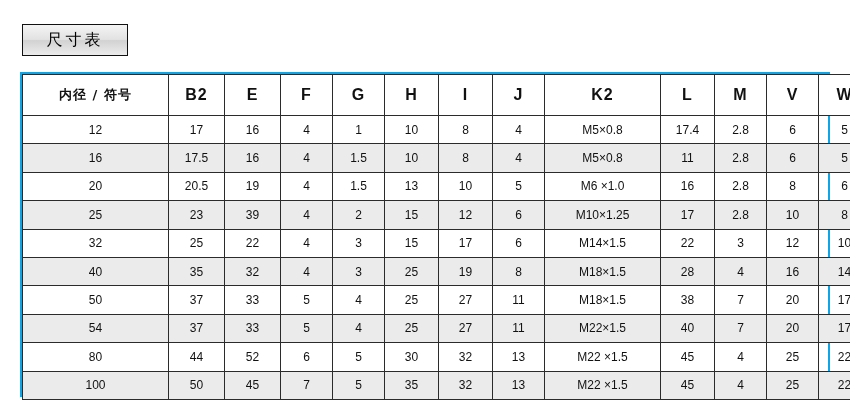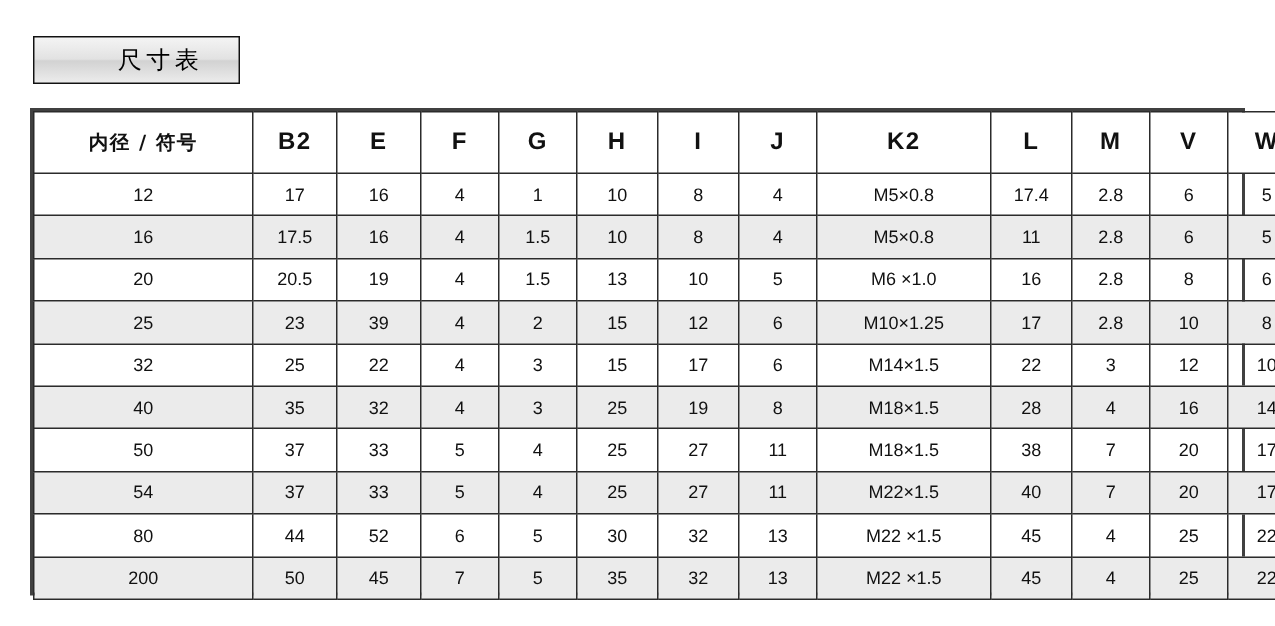--- a/index.html
+++ b/index.html
@@ -38,7 +38,6 @@
     letter-spacing: 3px;
     color: #000000;
     font-family: "DejaVu Sans", sans-serif;
-    padding-left: 32px;
   }
 
   

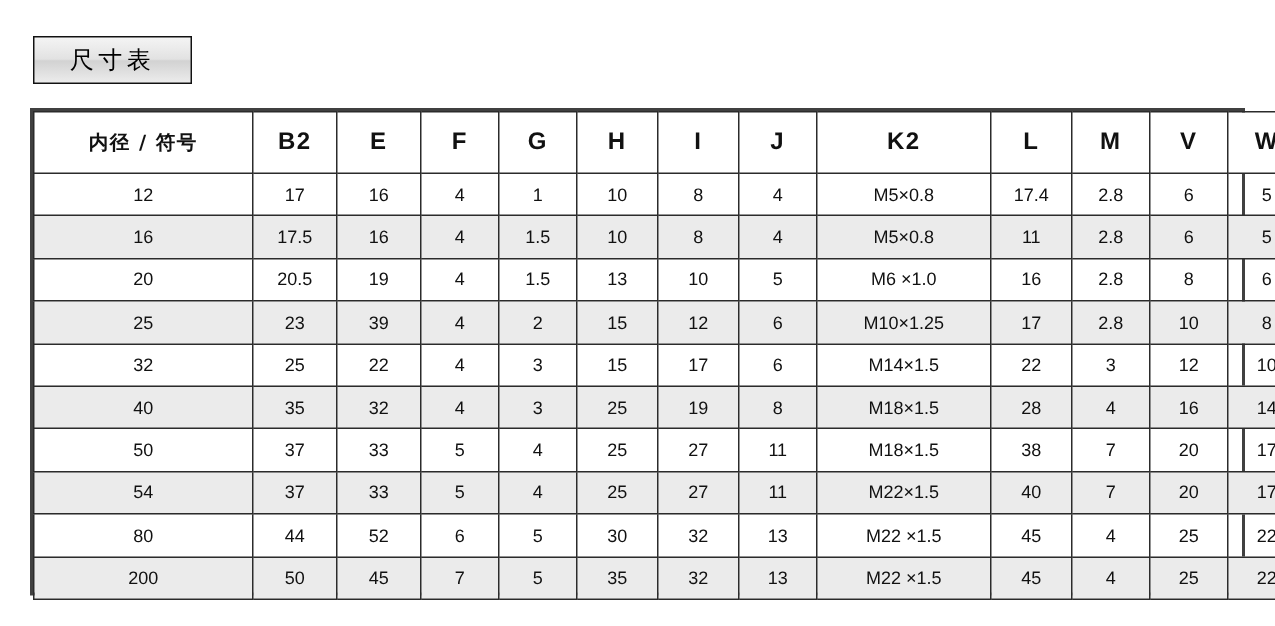--- a/index.html
+++ b/index.html
@@ -47,7 +47,7 @@
     top: 72px;
     width: 810px;
     height: 325px;
-    border: 2px solid #404040;
+    border: 2px solid #0ea5e9;
     box-sizing: border-box;
     background: #ffffff;
   }

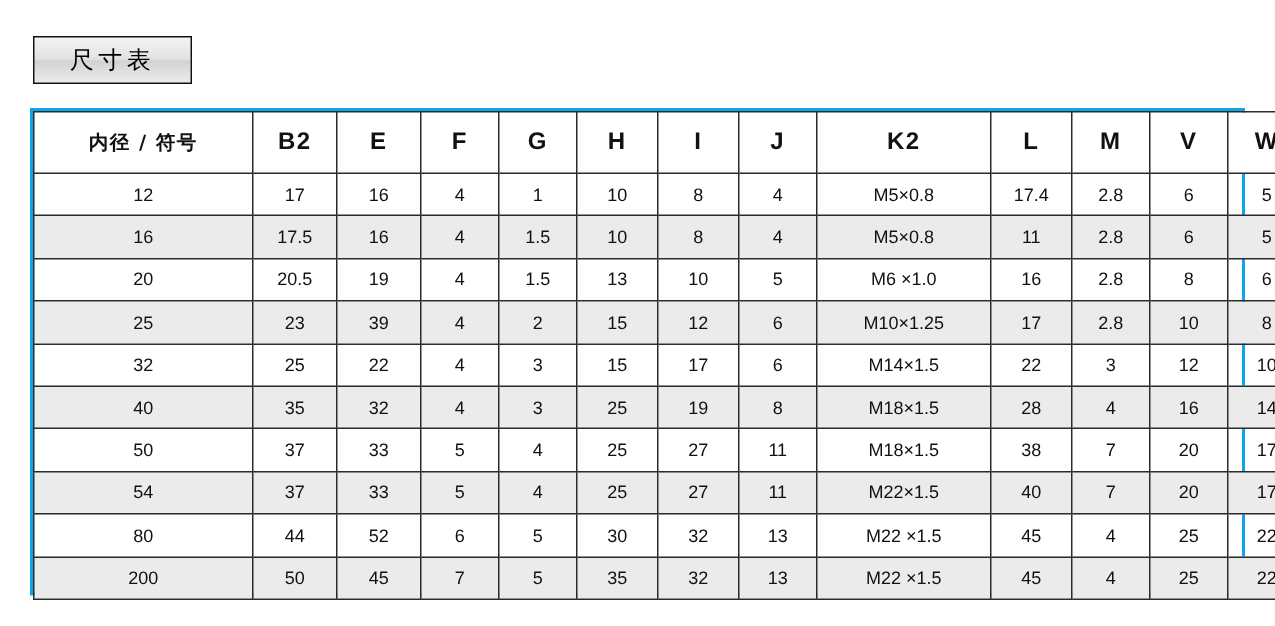--- a/index.html
+++ b/index.html
@@ -313,7 +313,7 @@
           <td>22</td>
         </tr>
         <tr class="alt">
-          <td class="first-col">200</td>
+          <td class="first-col">100</td>
           <td>50</td>
           <td>45</td>
           <td>7</td>

